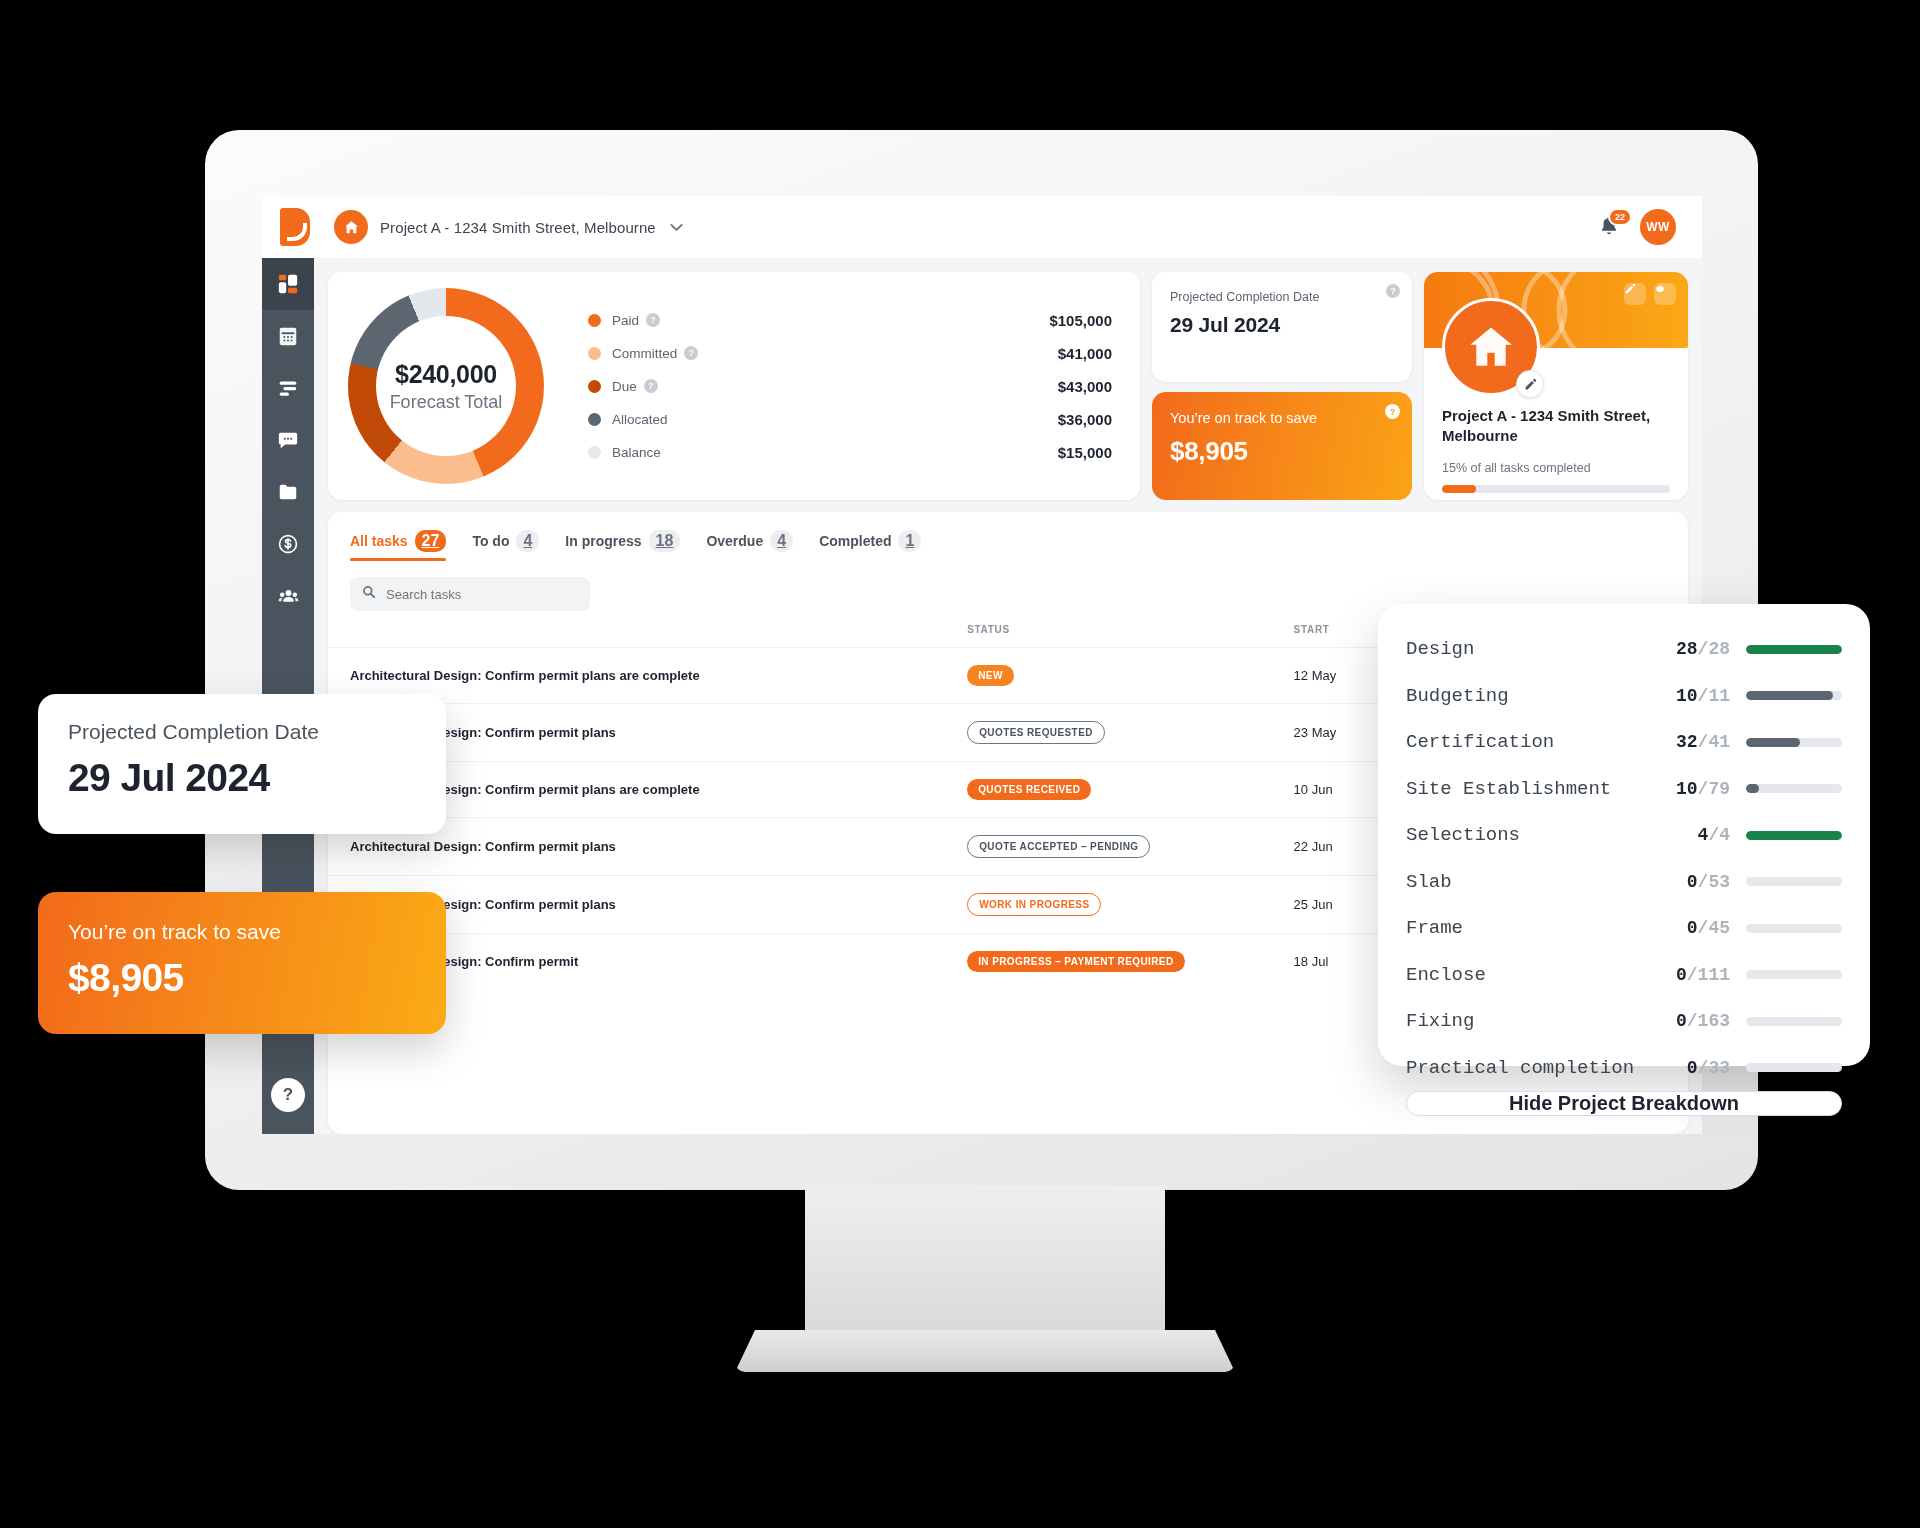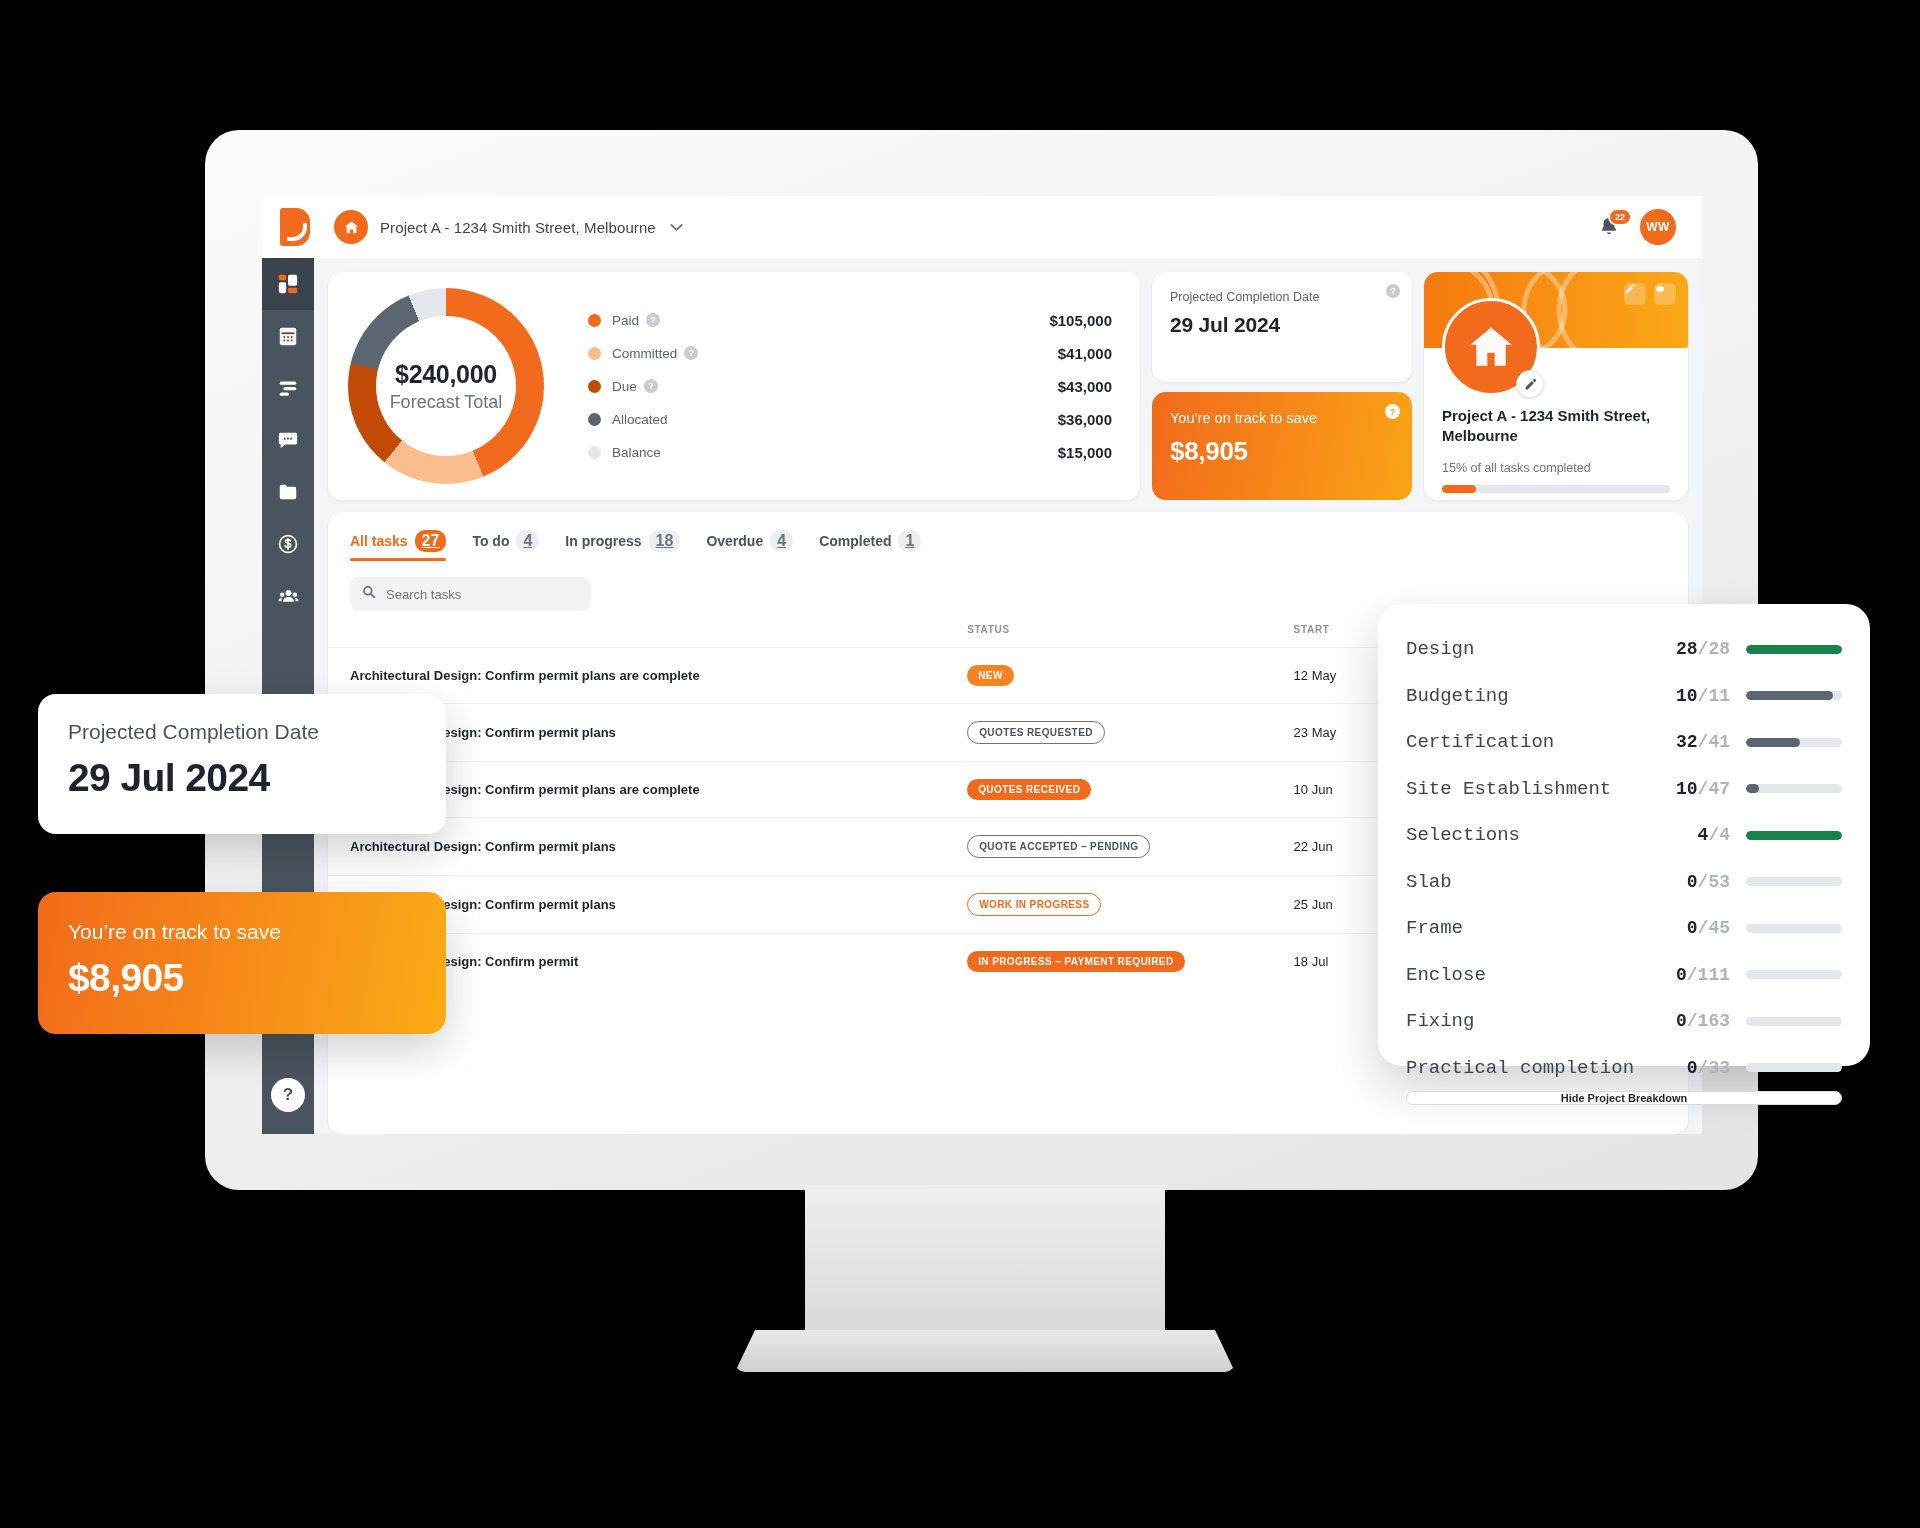--- a/index.html
+++ b/index.html
@@ -607,7 +607,7 @@
         </div>
         <div class="bd-row">
           <span class="bd-name">Site Establishment</span>
-          <span class="bd-nums"><b>10</b>/<span>47</span></span>
+          <span class="bd-nums"><b>10</b>/<span>79</span></span>
           <span class="bd-bar">
             <i style="width:14%;background:#5c6670"></i>
           </span>

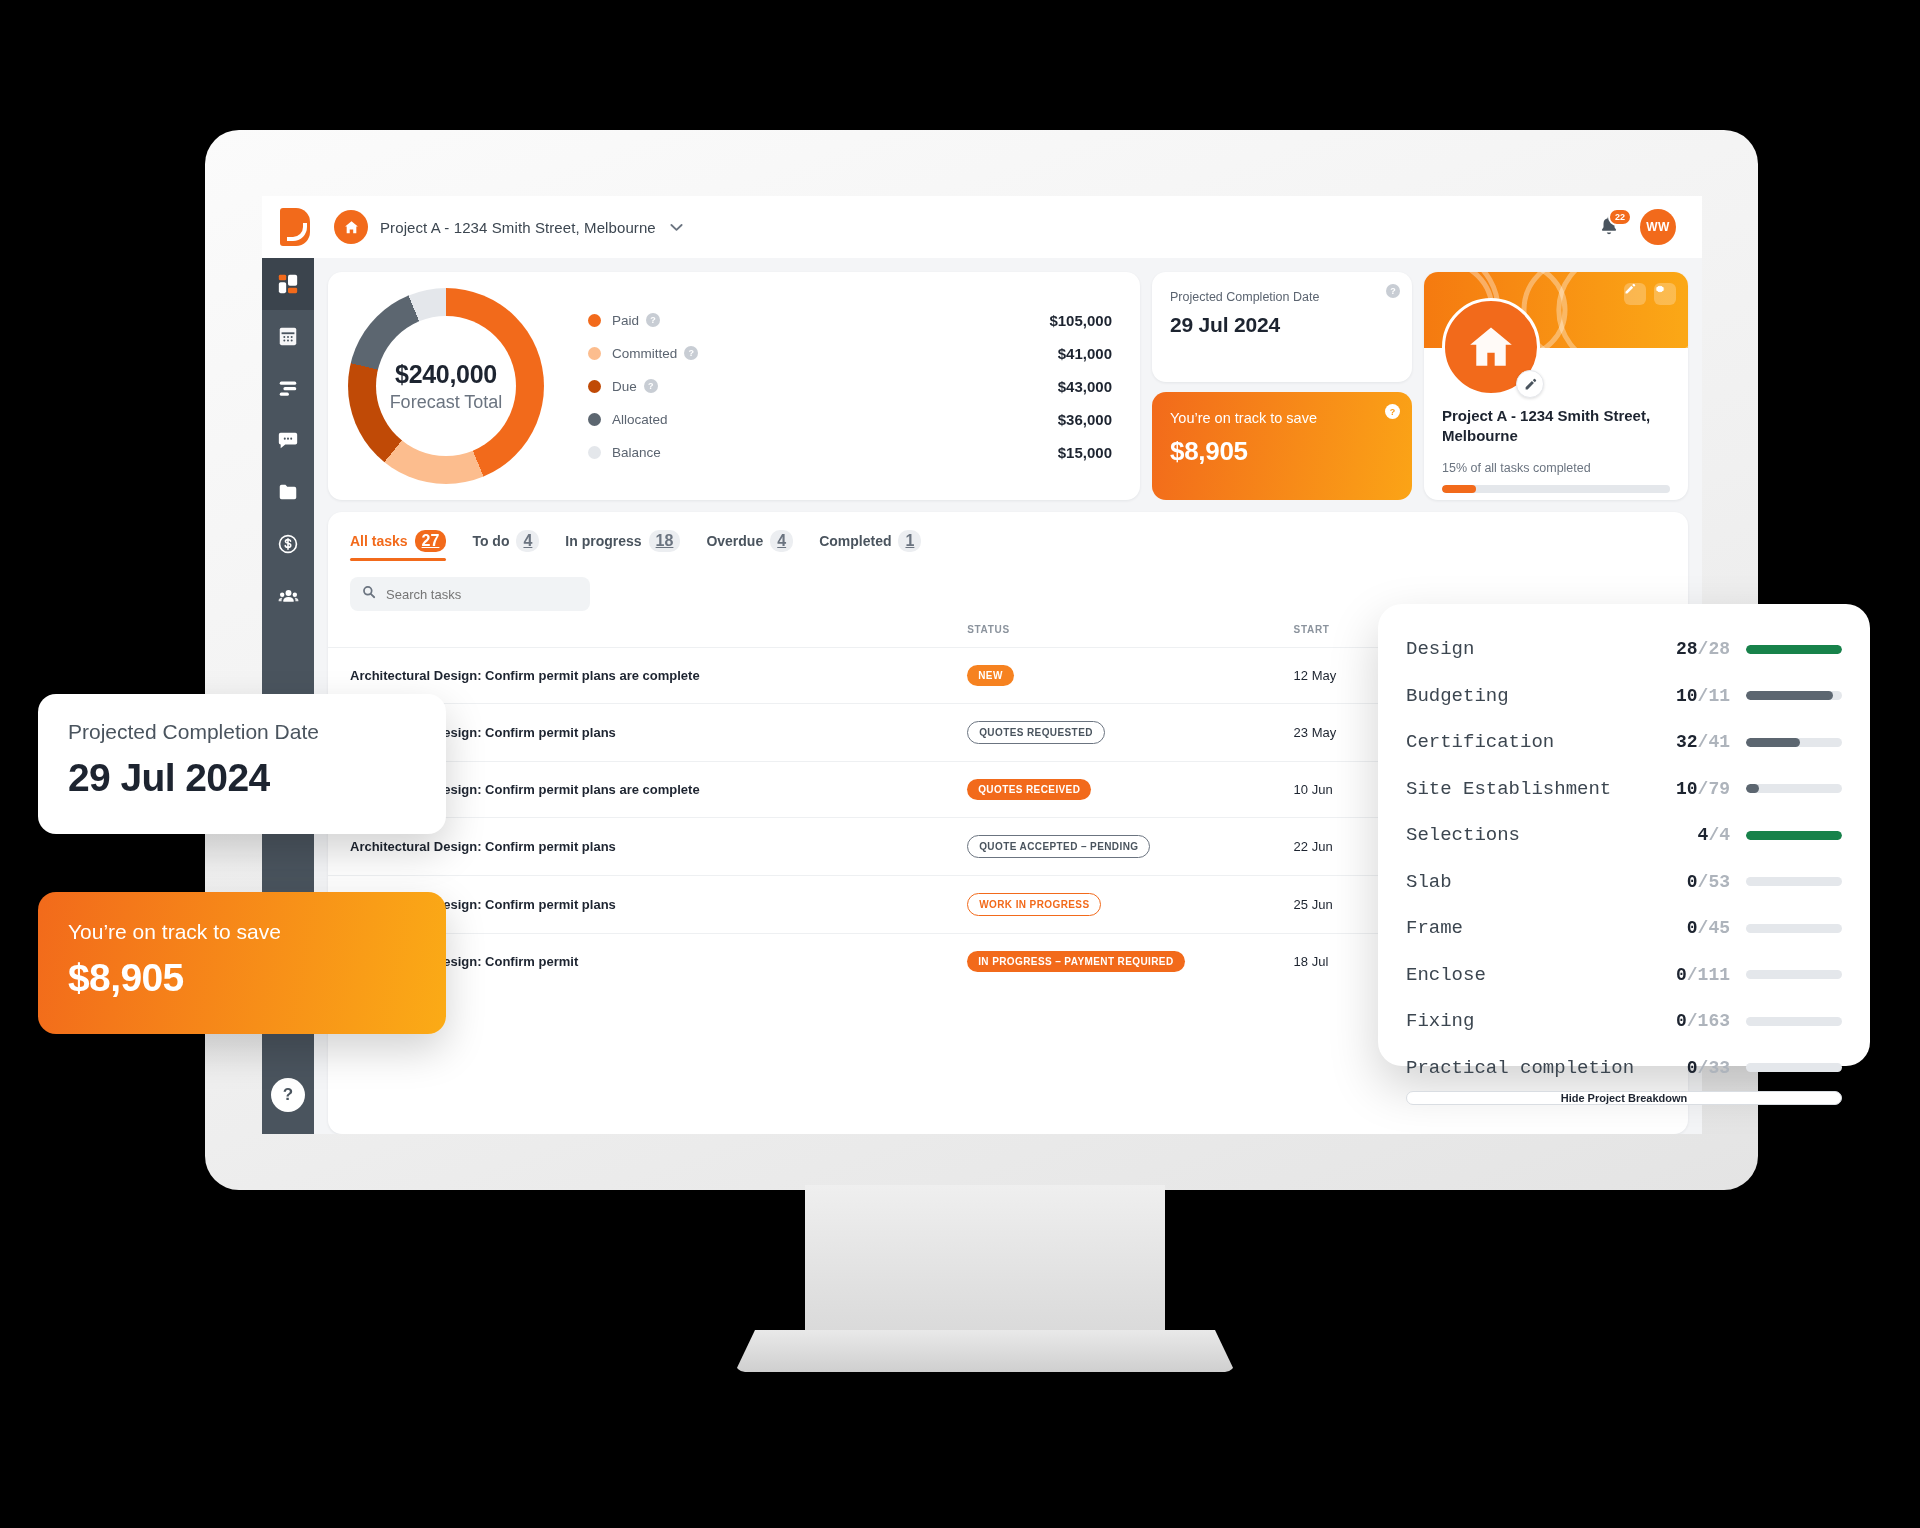--- a/index.html
+++ b/index.html
@@ -279,7 +279,7 @@
     margin-top: auto;
     height: 58px; border: 1.5px solid #d9dde2; border-radius: 29px;
     display: flex; align-items: center; justify-content: center;
-    font-size: 11px; font-weight: 700; color: #1d2430;
+    font-size: 20px; font-weight: 700; color: #1d2430;
     background: #fff;
   }
 </style>

